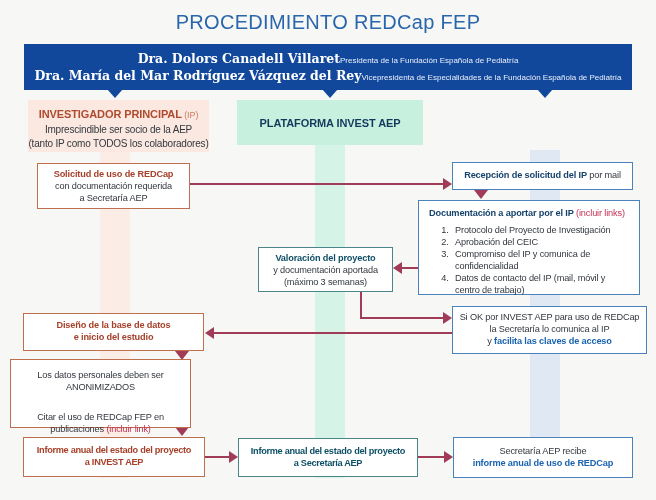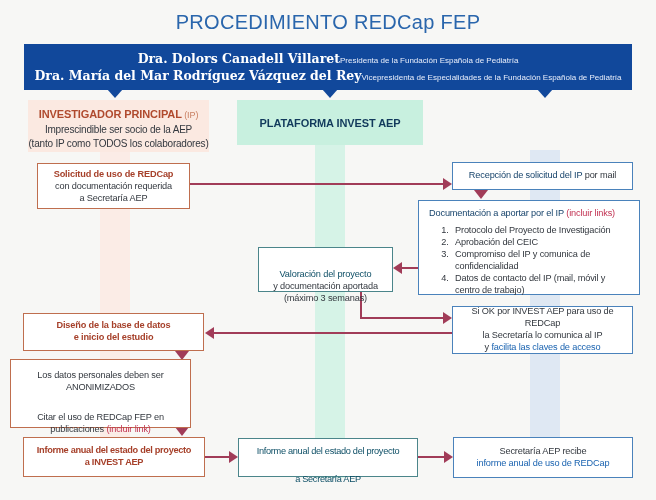--- a/index.html
+++ b/index.html
@@ -44,7 +44,7 @@
   .b-blue{border:1px solid #4a82bb;}
   .b-teal{border:1px solid #4b858a;}
   .t-rust{font-weight:bold;color:#a6402a;}
-  .t-navy{font-weight:normal;color:#16436b;margin-top:16px;}
+  .t-navy{font-weight:bold;color:#16436b;}
   .t-blue{font-weight:normal;color:#1a63b0;}
   .t-crimson{color:#c23353;}
   .vcenter{display:flex;flex-direction:column;justify-content:center;}

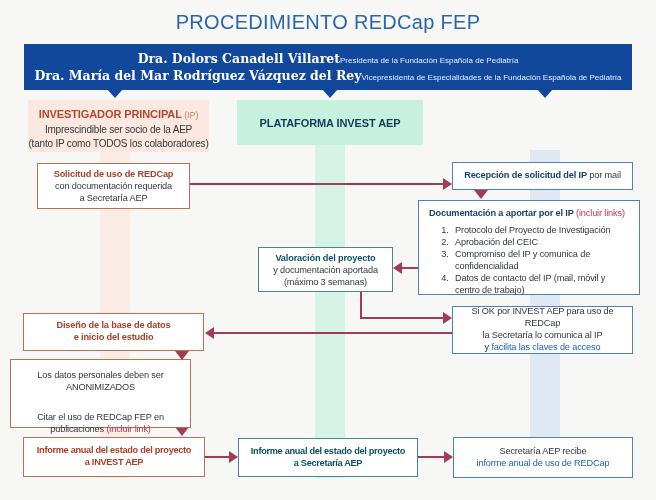--- a/index.html
+++ b/index.html
@@ -55,7 +55,7 @@
   .box-documentacion ol{margin:5px 0 0 0;padding-left:22px;}
   .box-documentacion li{margin:0;padding-left:4px;}
   .box-valoracion{left:258px;top:247px;width:135px;height:45px;padding-top:5px;}
-  .box-siok{left:452px;top:306px;width:181px;height:48px;}
+  .box-siok{left:452px;top:306px;width:195px;height:48px;}
   .box-diseno{left:23px;top:313px;width:181px;height:38px;}
   .box-anonimizados{left:10px;top:359px;width:181px;height:69px;padding-top:10px;}
   .box-anonimizados .para2{margin-top:18px;}

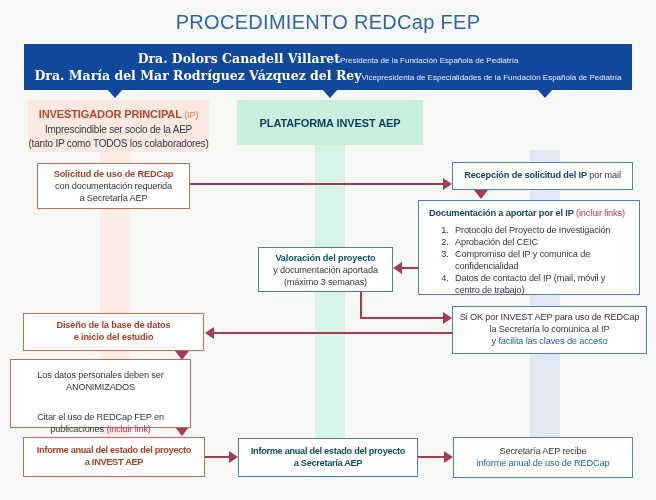--- a/index.html
+++ b/index.html
@@ -45,7 +45,7 @@
   .b-teal{border:1px solid #4b858a;}
   .t-rust{font-weight:bold;color:#a6402a;}
   .t-navy{font-weight:bold;color:#16436b;}
-  .t-blue{font-weight:normal;color:#1a63b0;}
+  .t-blue{font-weight:bold;color:#1a63b0;}
   .t-crimson{color:#c23353;}
   .vcenter{display:flex;flex-direction:column;justify-content:center;}
 

